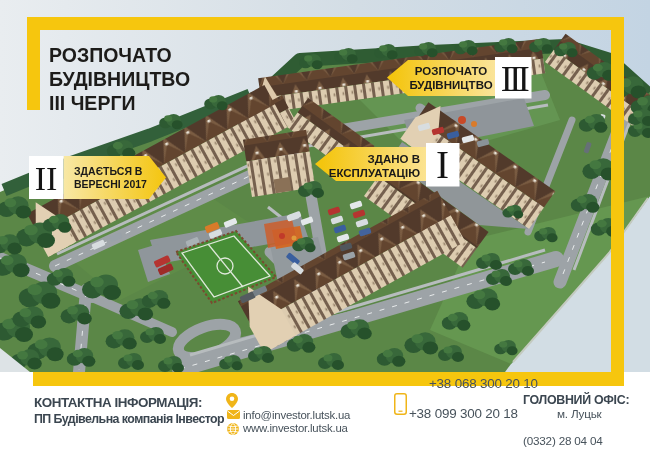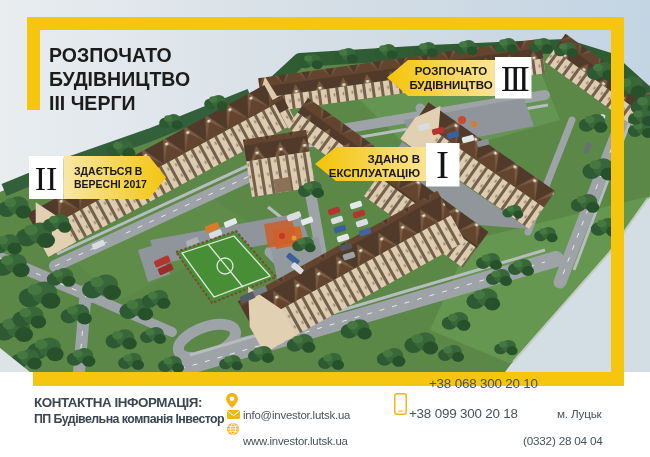--- a/index.html
+++ b/index.html
@@ -332,6 +332,7 @@
 <div class="bt" style="left:409px;top:376px;font-size:13.4px;margin-left:20px;">+38 068 300 20 10</div>
 <div class="bt" style="left:409px;top:405.5px;font-size:13.4px;">+38 099 300 20 18</div>
 
+<div class="bt bb" style="left:523px;top:393px;font-size:12.4px;letter-spacing:-0.3px;">ГОЛОВНИЙ ОФІС:</div>
 <div class="bt" style="left:523px;top:406.5px;font-size:11.7px;margin-left:34px;">м. Луцьк</div>
 <div class="bt" style="left:523px;top:433.5px;font-size:11.7px;text-align:center;">(0332) 28 04 04</div>
 </div>

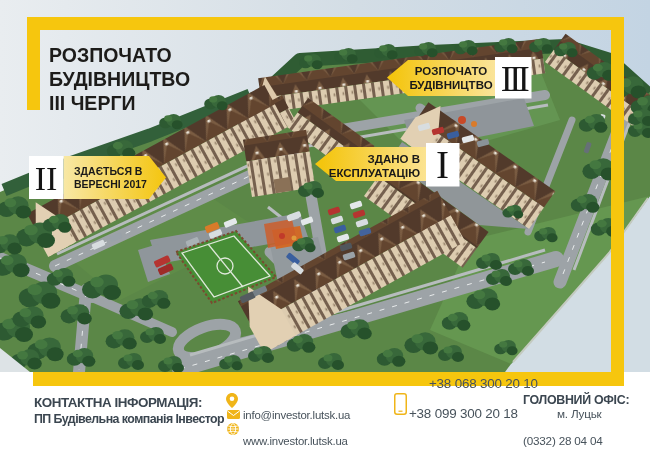--- a/index.html
+++ b/index.html
@@ -323,7 +323,7 @@
       <line x1="0.5" y1="6" x2="11.5" y2="6" stroke="#fff" stroke-width="0.9"></line>
       <path d="M1.2,3 Q6,4.6 10.8,3 M1.2,9 Q6,7.4 10.8,9" fill="none" stroke="#fff" stroke-width="0.9"></path>
     </svg>
-<div class="bt" style="left:243px;top:435px;text-align:center;">www.investor.lutsk.ua</div>
+<div class="bt" style="left:243px;top:422px;text-align:center;">www.investor.lutsk.ua</div>
 
 <svg style="left:394px;top:393px;" width="13" height="22" viewBox="0 0 13 22">
       <rect x="0.75" y="0.75" width="11.5" height="20.5" rx="2.2" fill="none" stroke="#f0b519" stroke-width="1.5"></rect>

